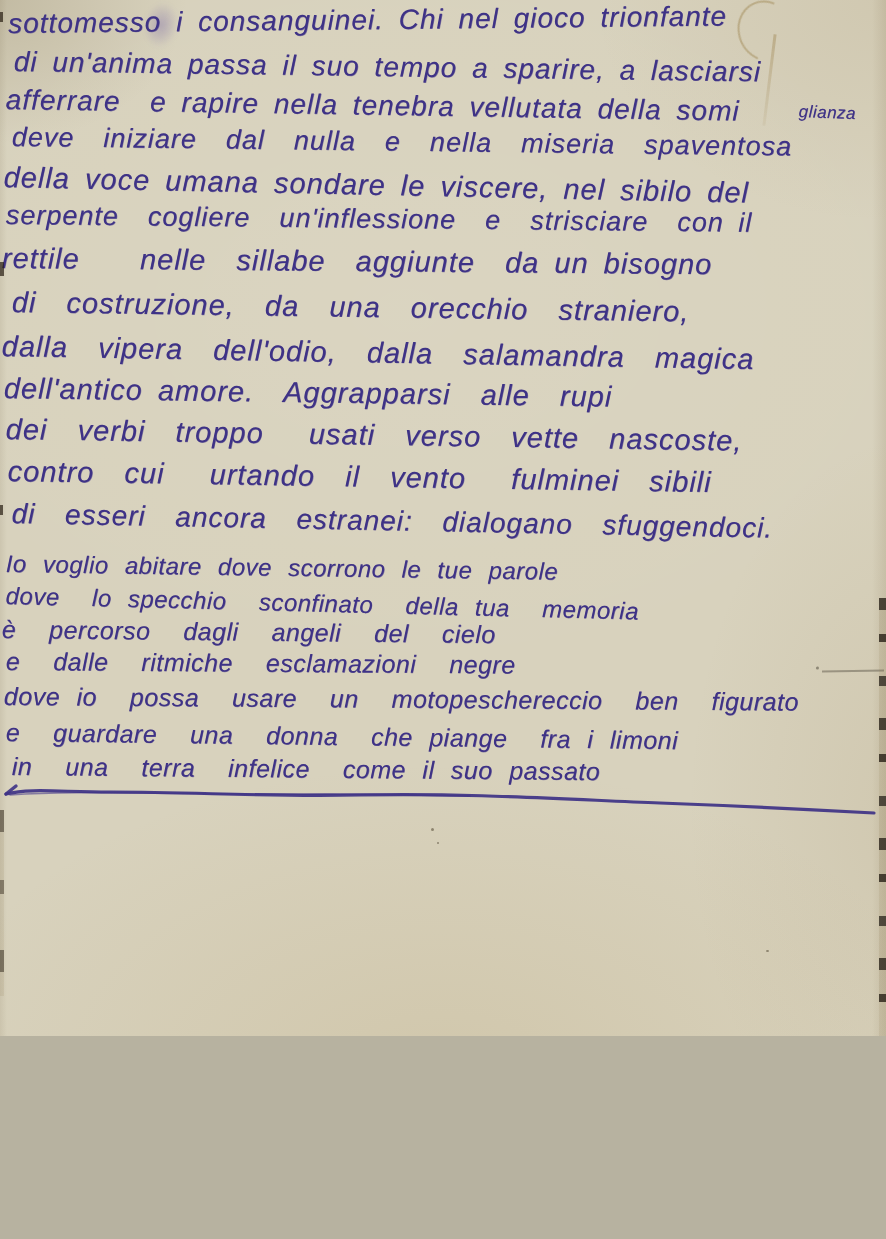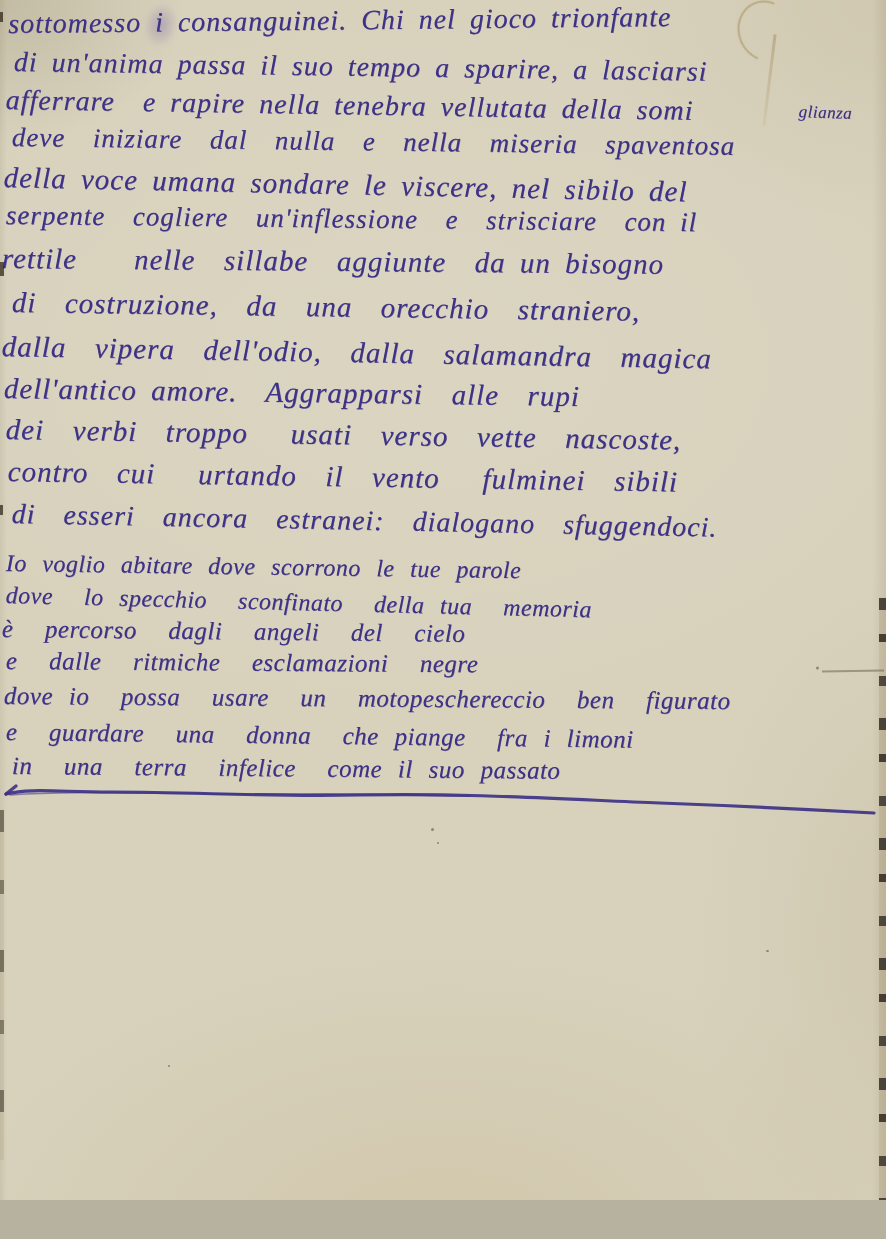--- a/index.html
+++ b/index.html
@@ -5,7 +5,7 @@
   html,body{margin:0;padding:0;background:#b7b2a0;}
   #stage{
     position:relative;
-    width:886px;height:1200px;
+    width:886px;height:1036px;
     overflow:hidden;
     background:
       radial-gradient(900px 600px at 46% 30%, rgba(255,255,255,0.06), transparent 65%),
@@ -16,7 +16,7 @@
       linear-gradient(90deg, rgba(100,85,55,0.10) 0px, transparent 7px),
       linear-gradient(270deg, rgba(115,95,60,0.14) 0px, transparent 14px),
       #d8d2bd;
-    font-family:Liberation Serif, serif;
+    font-family:Liberation Sans, sans-serif;
   }
   .line{
     position:absolute;

